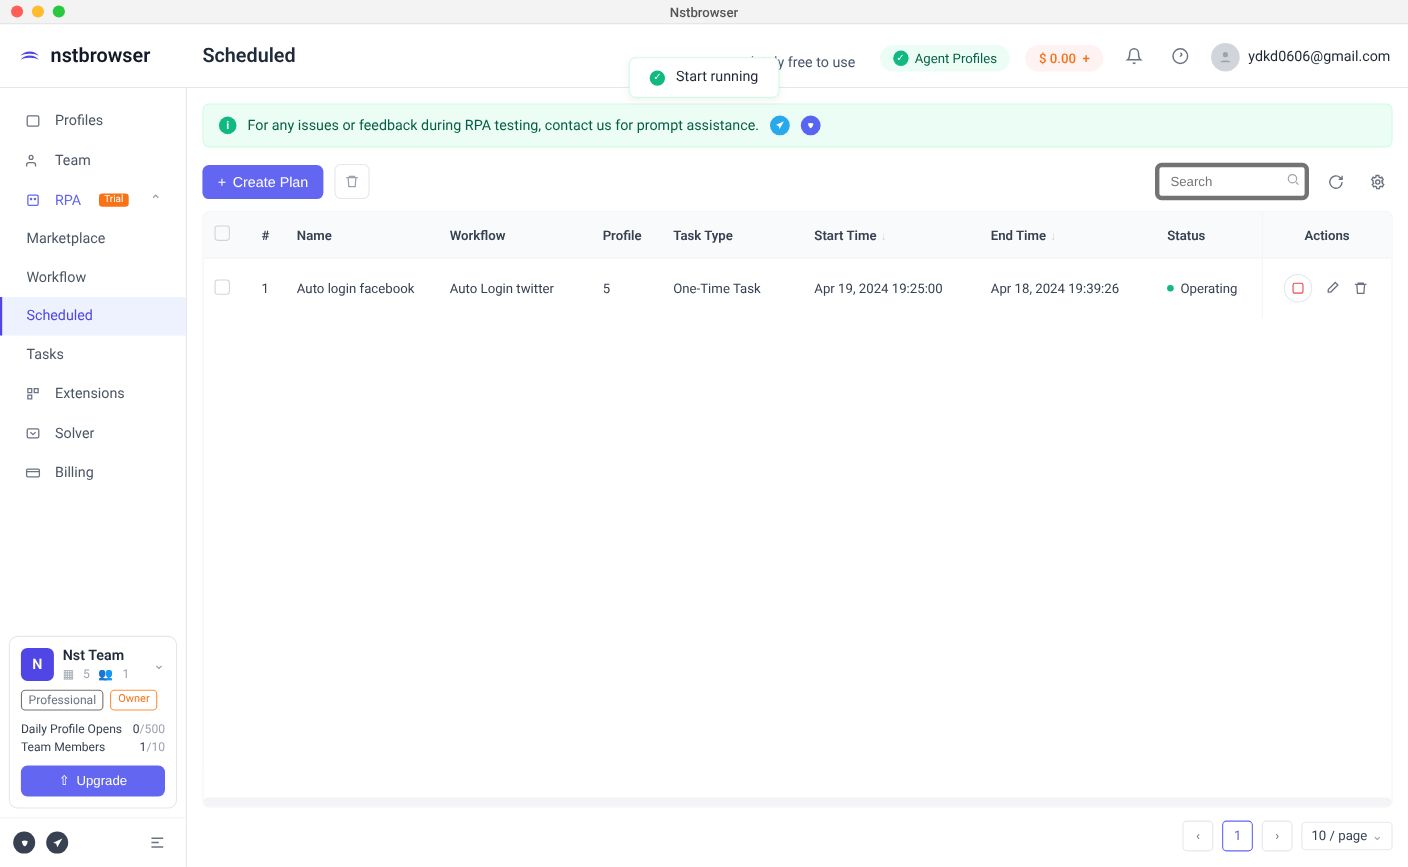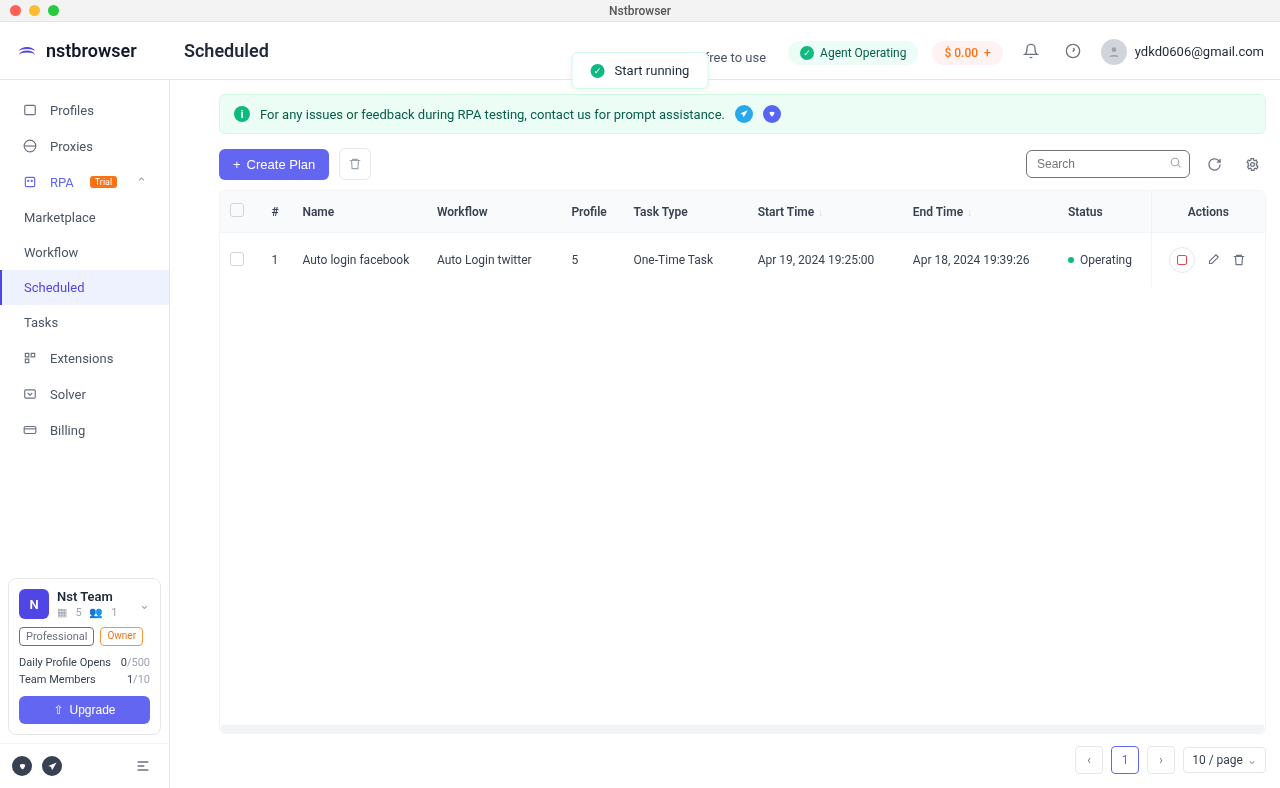--- a/index.html
+++ b/index.html
@@ -121,7 +121,7 @@
     <span class="free-banner">mpletely free to use</span>
     <div class="agent-pill">
       <span class="green-check">✓</span>
-      <span>Agent Operating</span>
+      <span>Agent Profiles</span>
     </div>
     <div class="balance-pill">
       <span>$ 0.00</span>

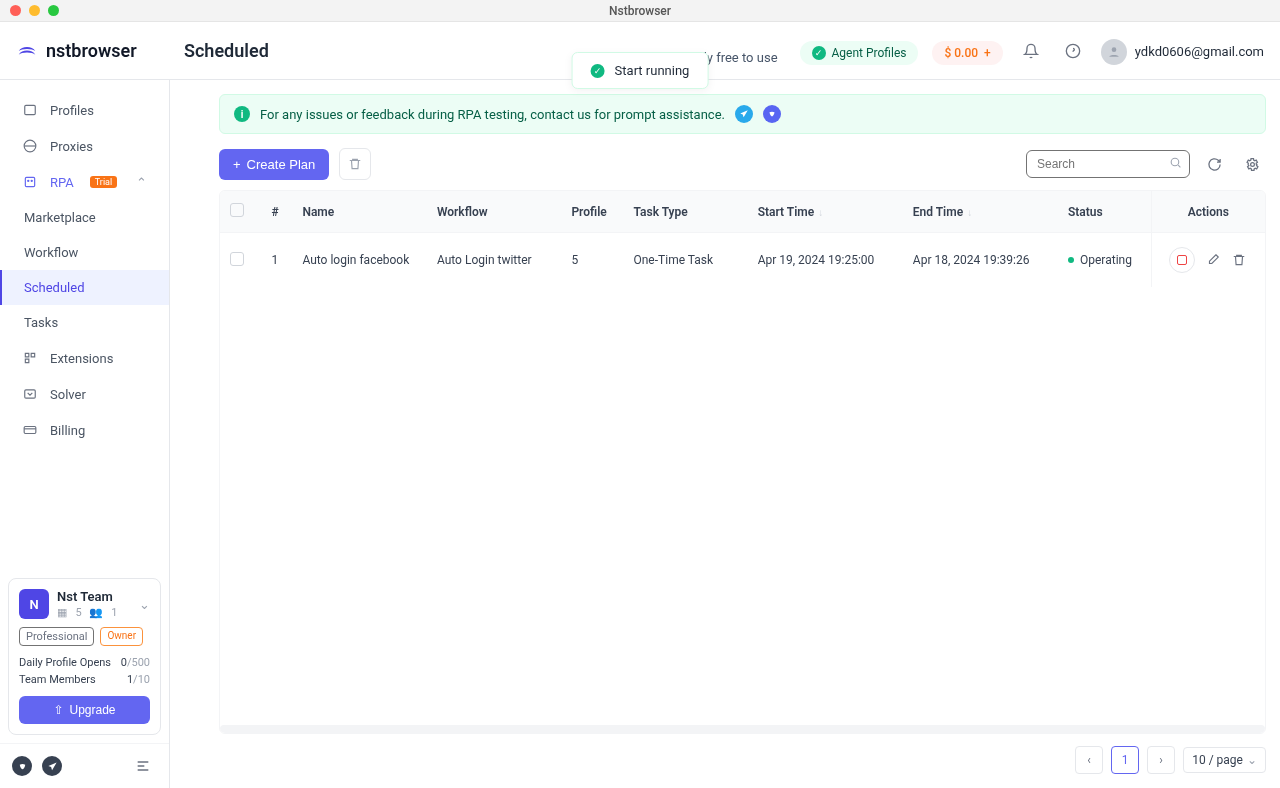--- a/index.html
+++ b/index.html
@@ -29,7 +29,7 @@
 .toast { position: absolute; top: 30px; left: 50%; transform: translateX(-50%); background: #fff; border: 1px solid #d1fae5; border-radius: 6px; padding: 10px 18px; display: flex; align-items: center; gap: 10px; box-shadow: 0 2px 8px rgba(0,0,0,0.05); z-index: 100; }
 .toast-dot { width: 14px; height: 14px; border-radius: 50%; background: #10b981; display:flex;align-items:center;justify-content:center;color:#fff;font-size:9px;}
 
-.body-area { display: flex; height: calc(788px - 22px - 58px); gap: 35px; }
+.body-area { display: flex; height: calc(788px - 22px - 58px); }
 .sidebar { width: 170px; border-right: 1px solid #e5e7eb; display: flex; flex-direction: column; background:#fff; position:relative;}
 .nav { flex: 1; overflow-y: auto; padding-top: 12px; }
 .nav-item { display: flex; align-items: center; gap: 12px; padding: 10px 22px; color: #4b5563; font-size: 13px; cursor: pointer; position:relative;}

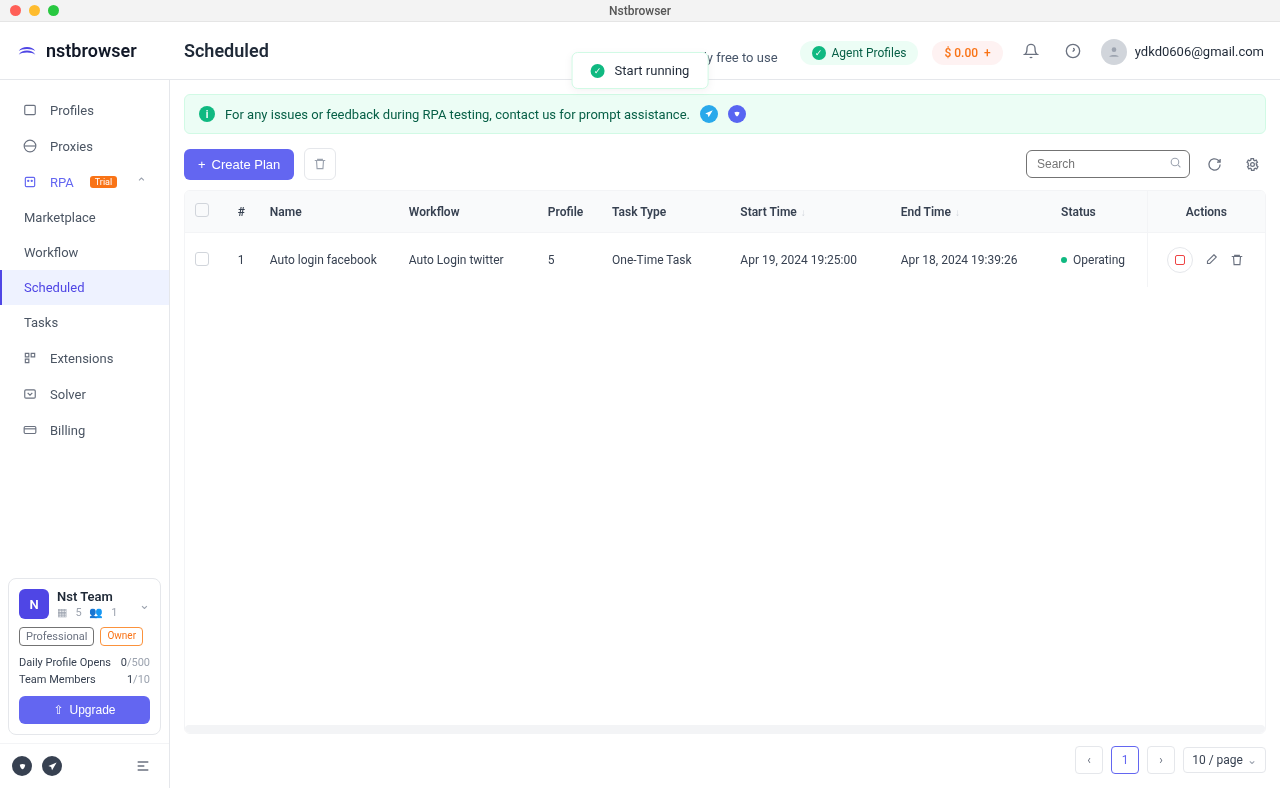--- a/index.html
+++ b/index.html
@@ -165,6 +165,15 @@
             </svg>
           </span>
         <span>Profiles</span>
+      </div>
+      <div class="nav-item">
+        <span class="nav-icon">
+            <svg width="14" height="14" viewBox="0 0 24 24" fill="none" stroke="currentColor" stroke-width="2">
+              <circle cx="9" cy="7" r="3"></circle>
+              <path d="M2 21v-2a4 4 0 014-4h6a4 4 0 014 4v2"></path>
+            </svg>
+          </span>
+        <span>Team</span>
       </div>
       <div class="nav-item">
         <span class="nav-icon">

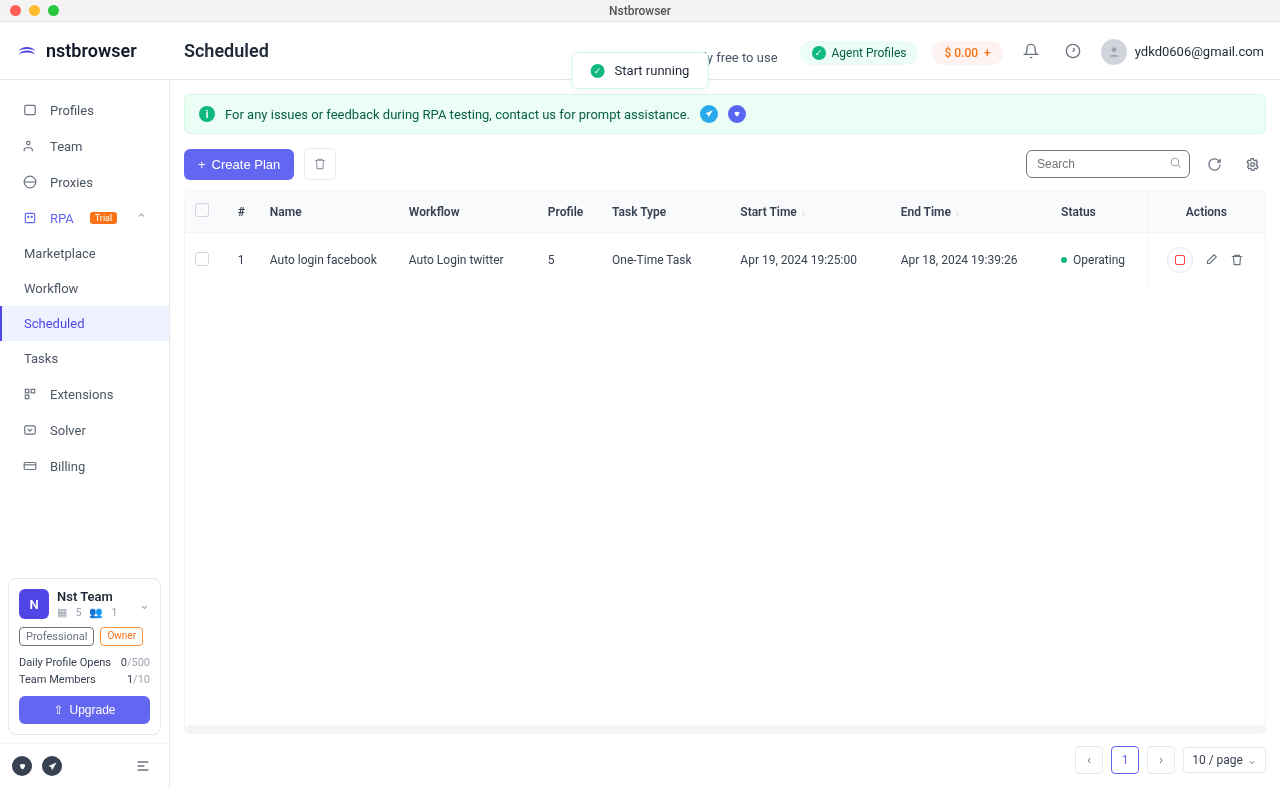--- a/index.html
+++ b/index.html
@@ -68,7 +68,7 @@
 .delete-btn { width: 32px; height: 32px; border: 1px solid #e5e7eb; border-radius: 6px; background: #fff; display:flex;align-items:center;justify-content:center;color:#9ca3af;cursor:pointer;}
 .toolbar-spacer { flex: 1; }
 .search-box { position: relative; }
-.search-input { width: 164px; padding: 6px 28px 6px 10px; border: 1px solid #737373; border-radius: 6px; font-size: 12px; }
+.search-input { width: 140px; padding: 6px 28px 6px 10px; border: 4px solid #737373; border-radius: 6px; font-size: 12px; }
 .search-icon-in { position: absolute; right: 8px; top: 50%; transform: translateY(-50%); color: #9ca3af; }
 .tool-icon-btn { width: 28px; height: 28px; display:flex;align-items:center;justify-content:center;color:#6b7280;cursor:pointer;}
 

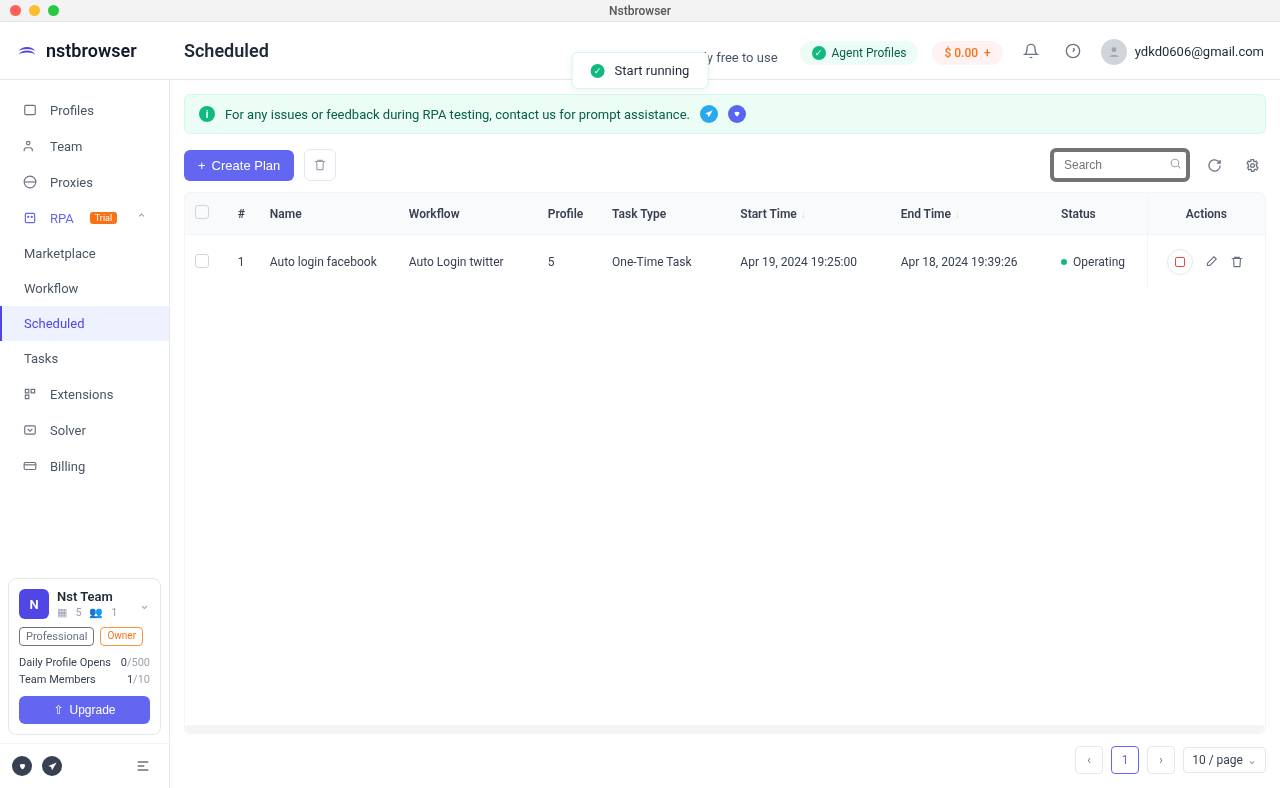--- a/index.html
+++ b/index.html
@@ -174,15 +174,6 @@
             </svg>
           </span>
         <span>Team</span>
-      </div>
-      <div class="nav-item">
-        <span class="nav-icon">
-            <svg width="14" height="14" viewBox="0 0 24 24" fill="none" stroke="currentColor" stroke-width="2">
-              <circle cx="12" cy="12" r="10"></circle>
-              <path d="M2 12h20"></path>
-            </svg>
-          </span>
-        <span>Proxies</span>
       </div>
       <div class="nav-item">
         <span class="nav-icon" style="color:#6366f1;">

